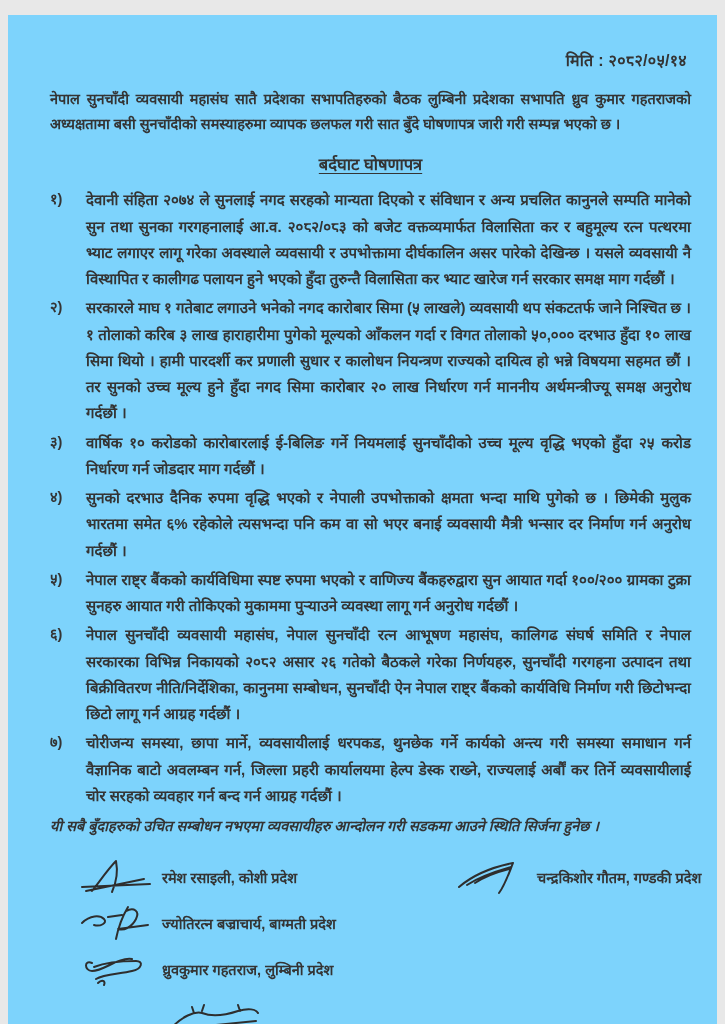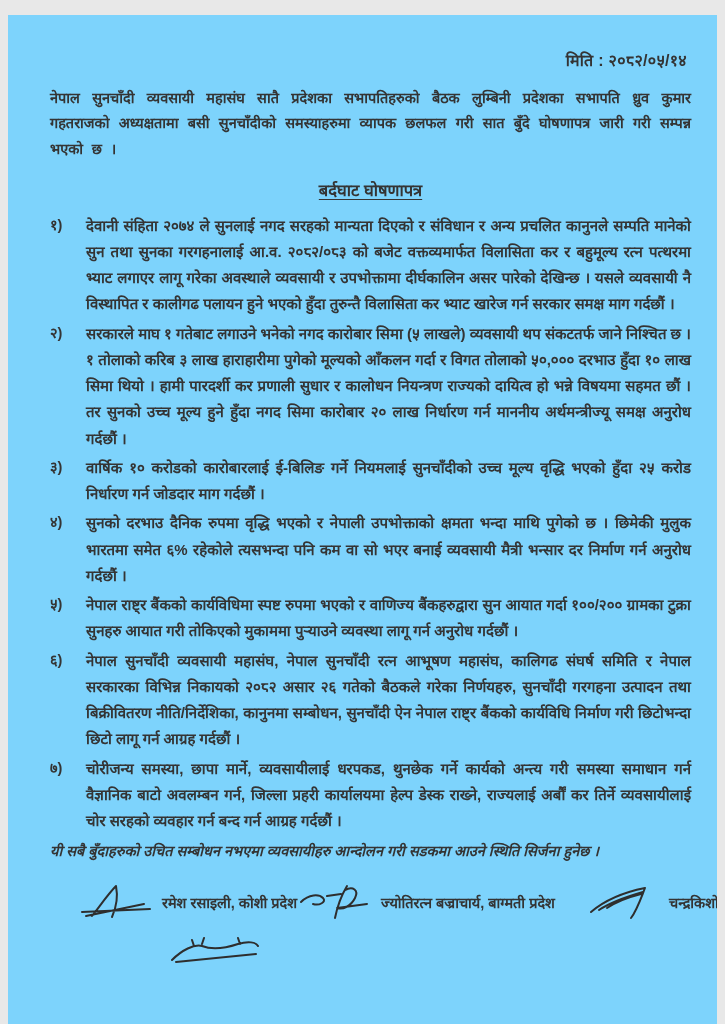--- a/index.html
+++ b/index.html
@@ -26,7 +26,6 @@
     font-size:14.5px;
     line-height:1.75;
     text-align:justify;
-    font-family:Liberation Mono, monospace;
   }
   .doc-title{
     text-align:center;

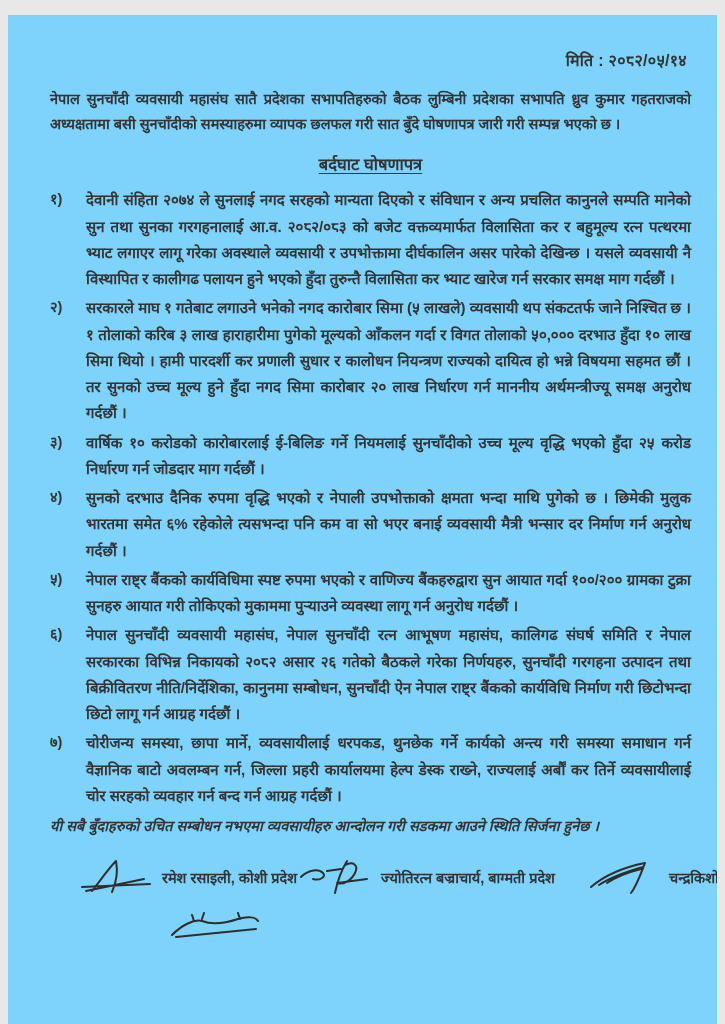--- a/index.html
+++ b/index.html
@@ -66,7 +66,7 @@
     margin-top:10px;
     display:flex;
   }
-  .sig-col{display:flex;flex-direction:row;}
+  .sig-col{display:flex;flex-direction:column;}
   .sig-col-left{flex:0 0 345px;padding-left:28px;}
   .sig-col-right{flex:1;padding-left:30px;}
   .sig-row{

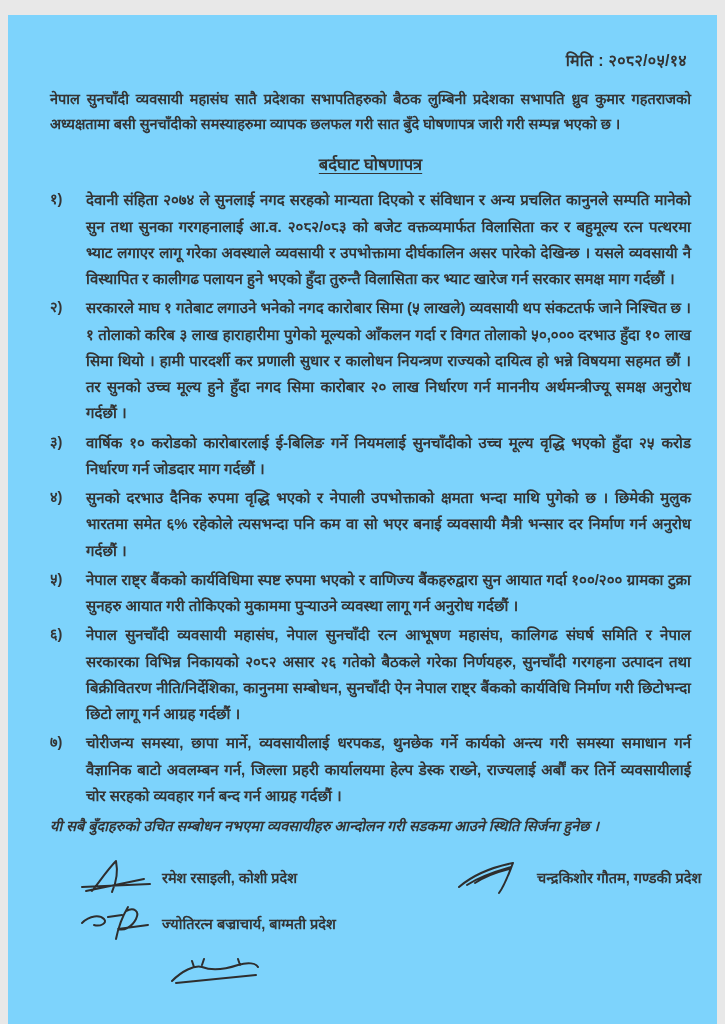--- a/index.html
+++ b/index.html
@@ -154,6 +154,14 @@
         </span>
         <span class="sig-name">ज्योतिरत्न बज्राचार्य, बाग्मती प्रदेश</span>
       </div>
+      <div class="sig-row">
+        <span class="sig-mark">
+          <svg width="78" height="40" viewBox="0 0 78 40">
+              <path class="ink" d="M14 14 C6 10 6 22 14 22 C26 22 40 8 54 10 M16 18 C26 14 44 12 58 12 C66 12 64 20 54 22 C42 25 26 25 18 30 M20 34 C24 30 28 32 26 36"></path>
+            </svg>
+        </span>
+        <span class="sig-name">ध्रुवकुमार गहतराज, लुम्बिनी प्रदेश</span>
+      </div>
     </div>
     <div class="sig-col sig-col-right">
       <div class="sig-row">

